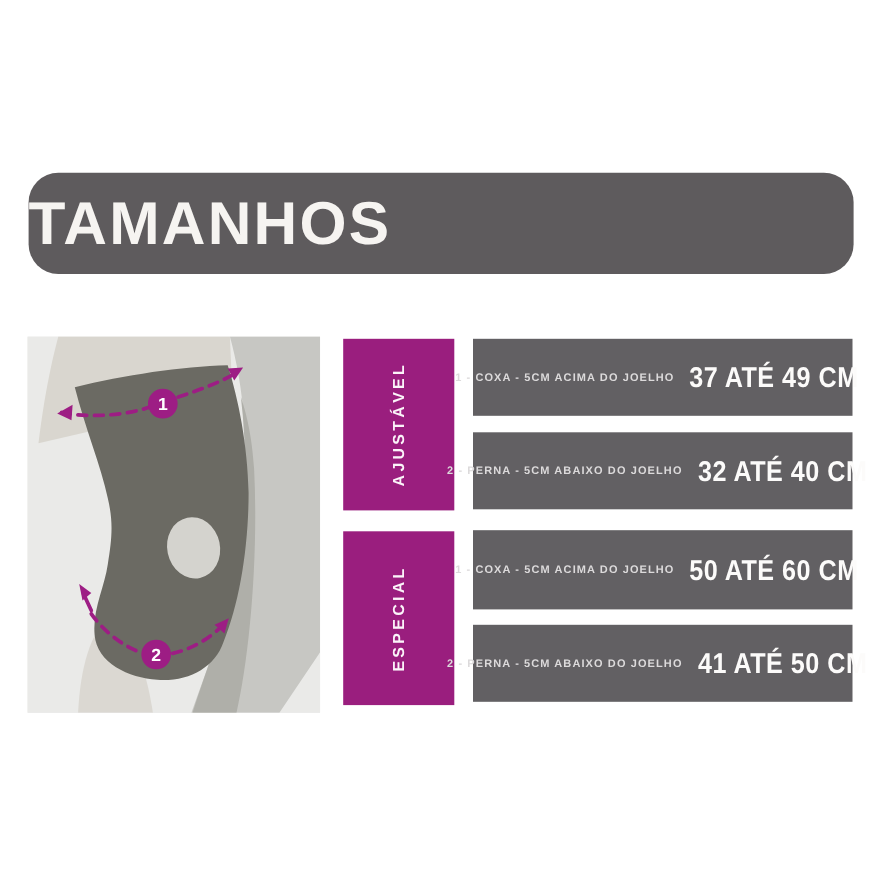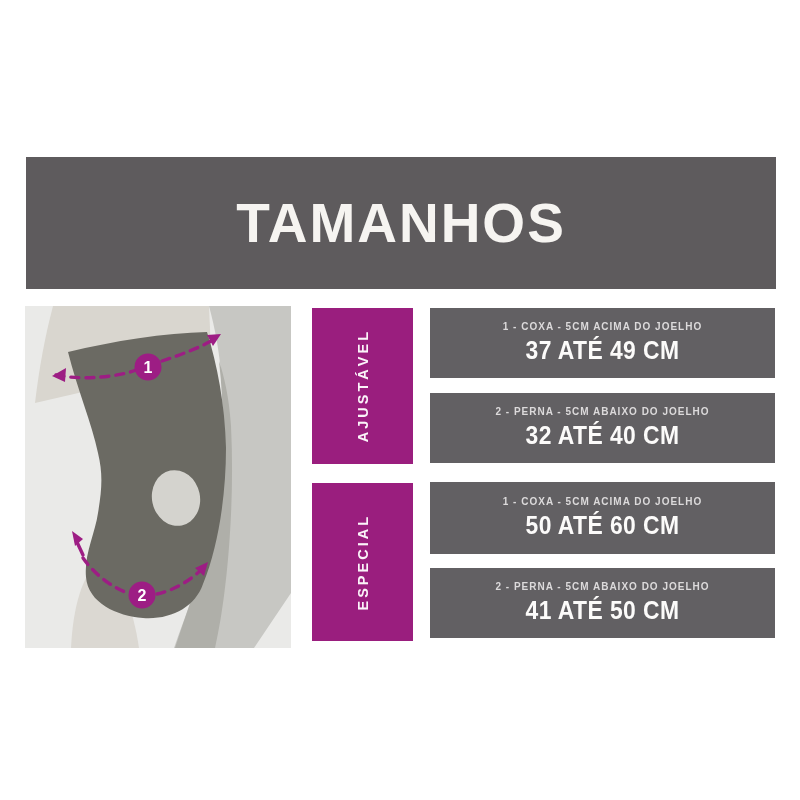--- a/index.html
+++ b/index.html
@@ -9,8 +9,8 @@
   }
   
   .banner{
-    position:absolute;left:26px;top:157px;width:750px;height:132px;
-    background:#5E5B5D;display:flex;align-items:center;justify-content:center;
+    position:absolute;left:26px;top:157px;width:750px;height:92px;
+    background:#5E5B5D;display:flex;align-items:center;border-radius:27px;
   }
   .banner h1{
     margin:0;font-size:55px;font-weight:bold;letter-spacing:2px;color:#F6F4F1;

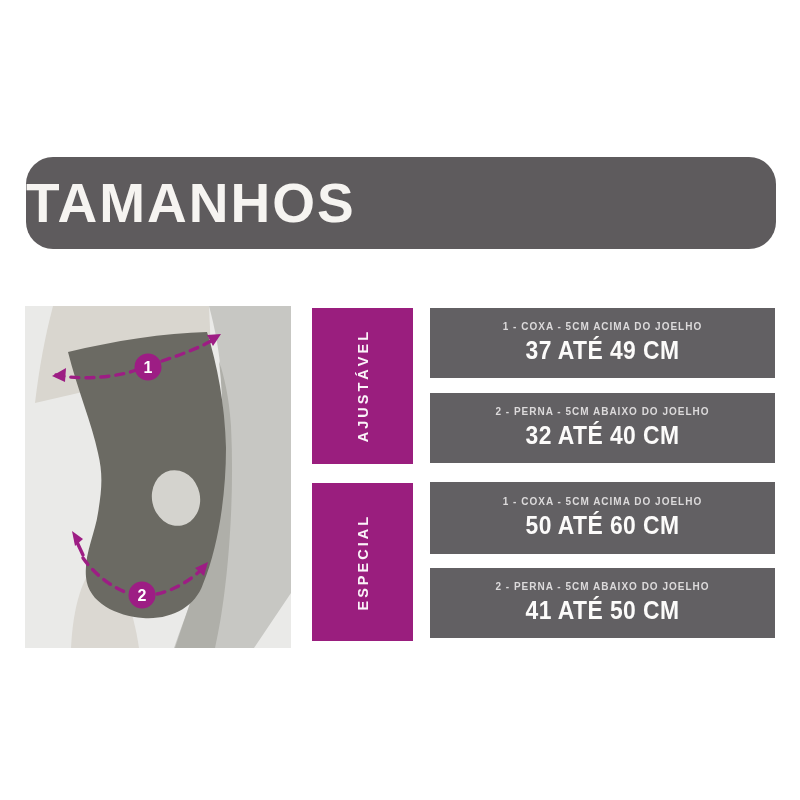--- a/index.html
+++ b/index.html
@@ -34,7 +34,7 @@
   
   .size-bar{
     position:absolute;left:430px;width:345px;height:70px;background:#626063;
-    display:flex;flex-direction:column;align-items:center;justify-content:center;gap:3px;
+    display:flex;flex-direction:row;align-items:center;justify-content:center;gap:3px;
   }
   .bar-1{top:308px;}
   .bar-2{top:393px;}

